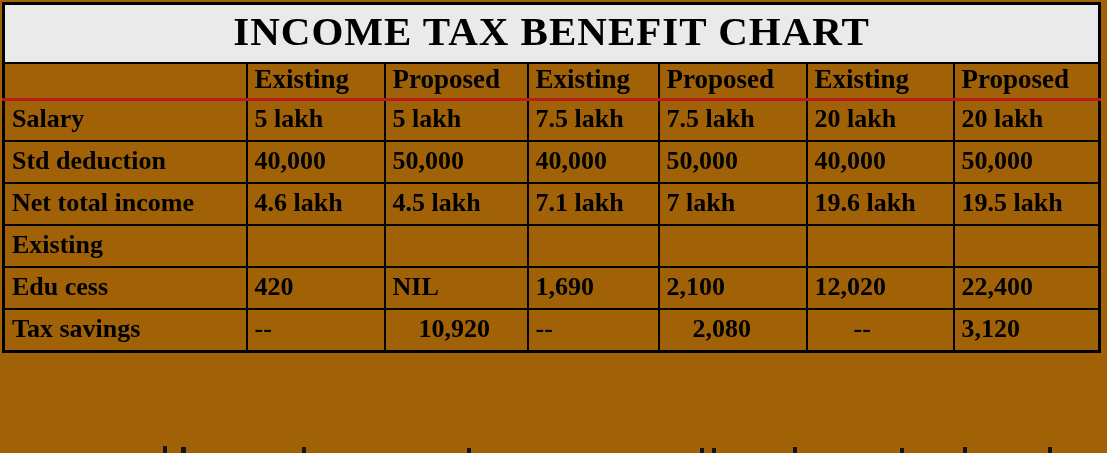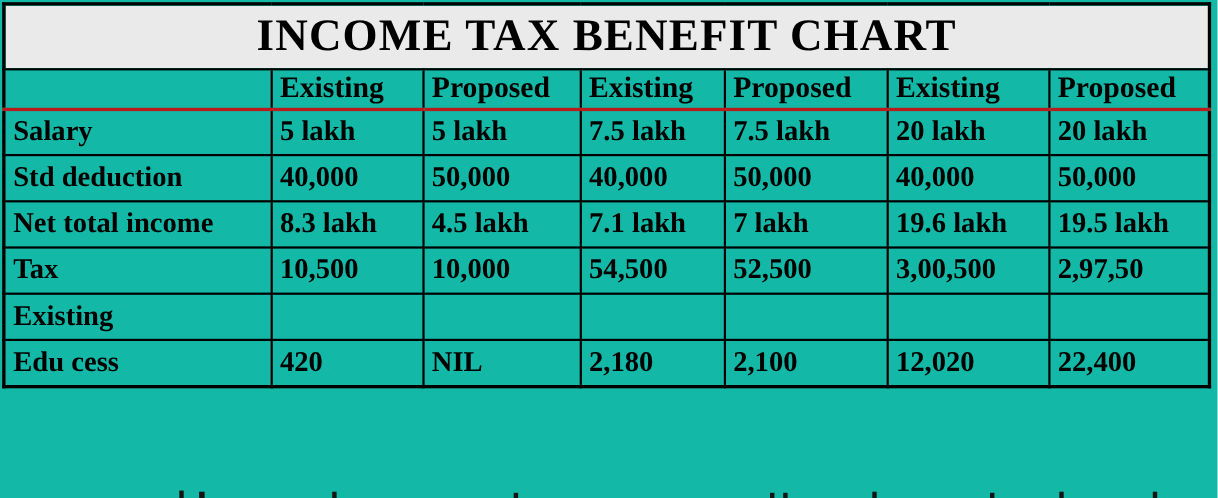--- a/index.html
+++ b/index.html
@@ -7,7 +7,7 @@
     position: relative;
     width: 1107px;
     height: 453px;
-    background: #14b8a6;
+    background: #a16207;
     color: #000000;
     font-family: "Liberation Serif", serif;
     overflow: hidden;

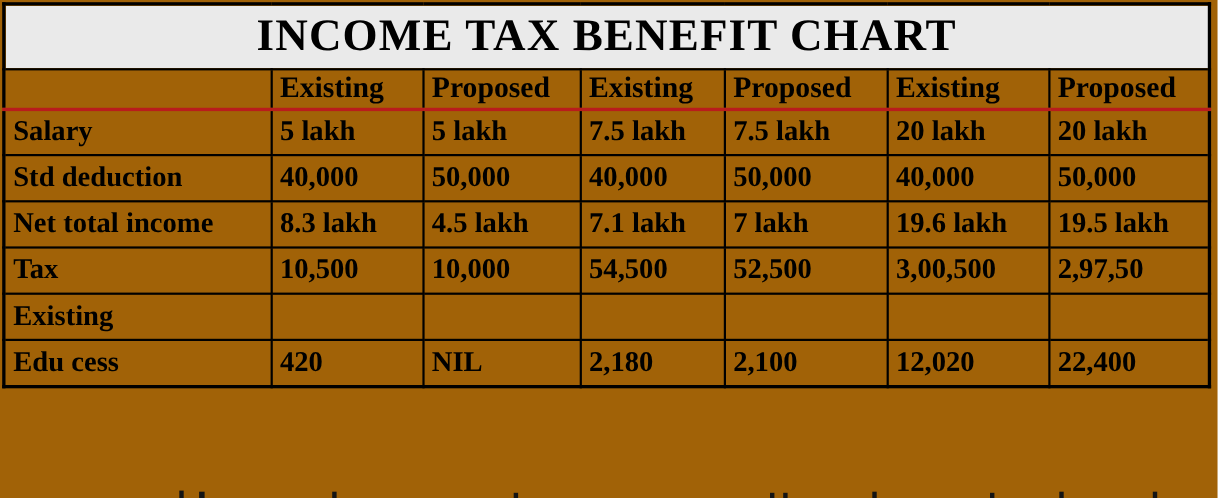--- a/index.html
+++ b/index.html
@@ -103,7 +103,7 @@
       </tr>
       <tr>
         <th class="row-label">Net total income</th>
-        <td>8.3 lakh</td>
+        <td>4.6 lakh</td>
         <td>4.5 lakh</td>
         <td>7.1 lakh</td>
         <td>7 lakh</td>

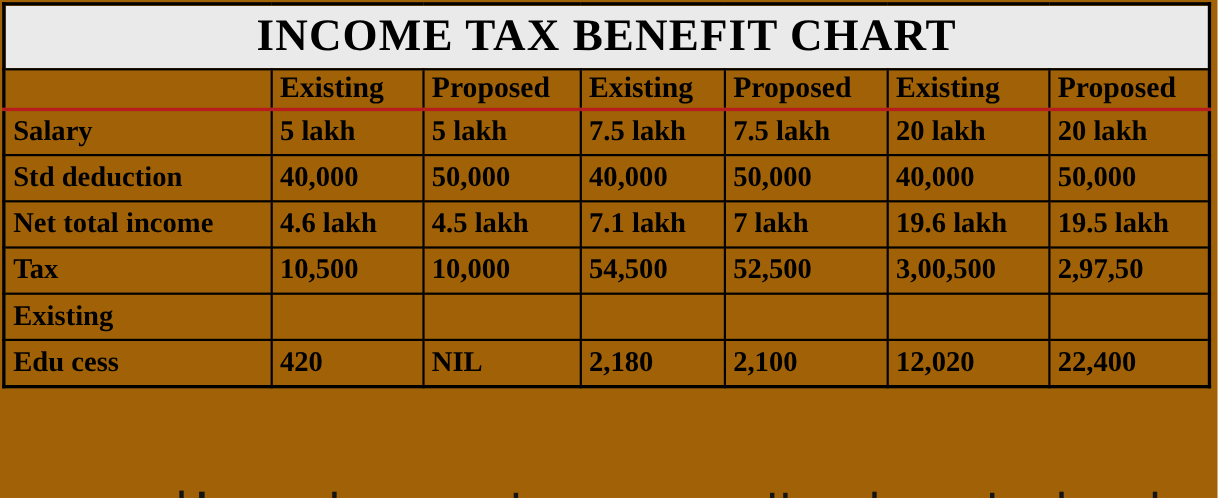--- a/index.html
+++ b/index.html
@@ -111,15 +111,6 @@
         <td>19.5 lakh</td>
       </tr>
       <tr>
-        <th class="row-label">Tax</th>
-        <td>10,500</td>
-        <td>10,000</td>
-        <td>54,500</td>
-        <td>52,500</td>
-        <td>3,00,500</td>
-        <td>2,97,50</td>
-      </tr>
-      <tr>
         <th class="row-label">Existing</th>
         <td></td>
         <td></td>

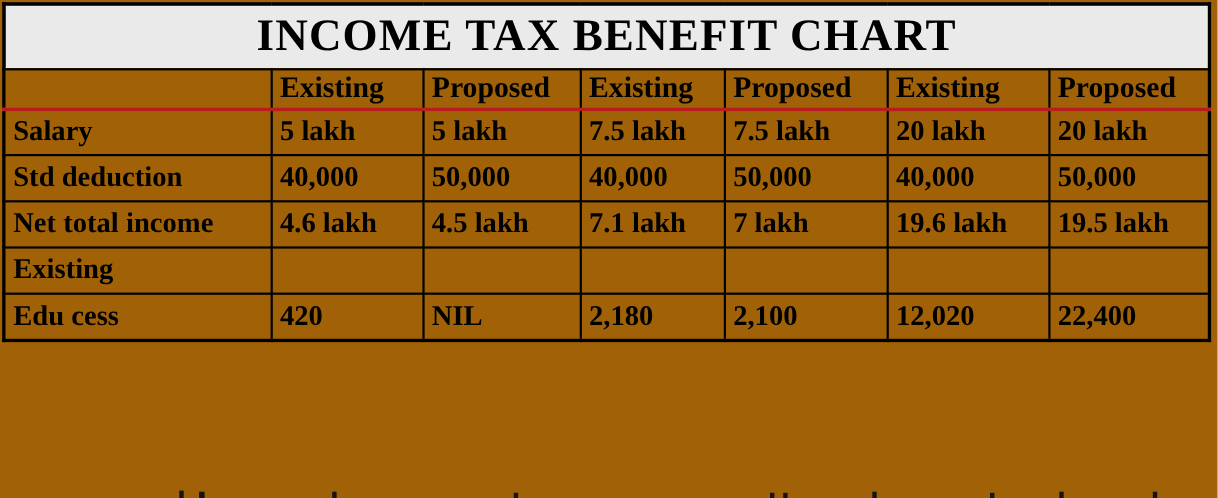--- a/index.html
+++ b/index.html
@@ -123,7 +123,7 @@
         <th class="row-label">Edu cess</th>
         <td>420</td>
         <td>NIL</td>
-        <td>2,180</td>
+        <td>1,690</td>
         <td>2,100</td>
         <td>12,020</td>
         <td>22,400</td>

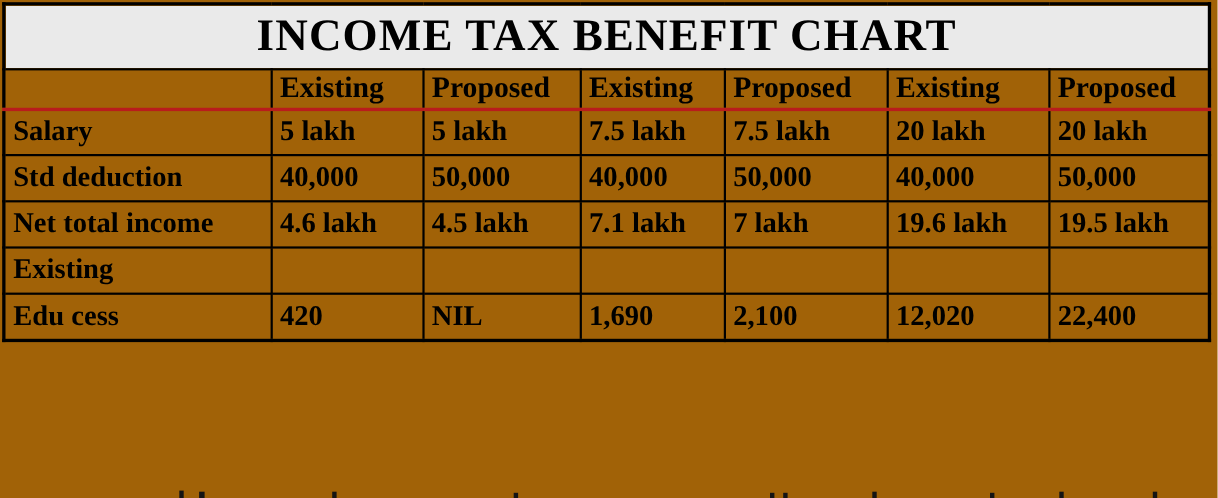--- a/index.html
+++ b/index.html
@@ -128,6 +128,15 @@
         <td>12,020</td>
         <td>22,400</td>
       </tr>
+      <tr>
+        <th class="row-label">Tax savings</th>
+        <td>--</td>
+        <td>    10,920</td>
+        <td>--</td>
+        <td>    2,080</td>
+        <td>      --</td>
+        <td>3,120</td>
+      </tr>
     </tbody>
   </table>
 

